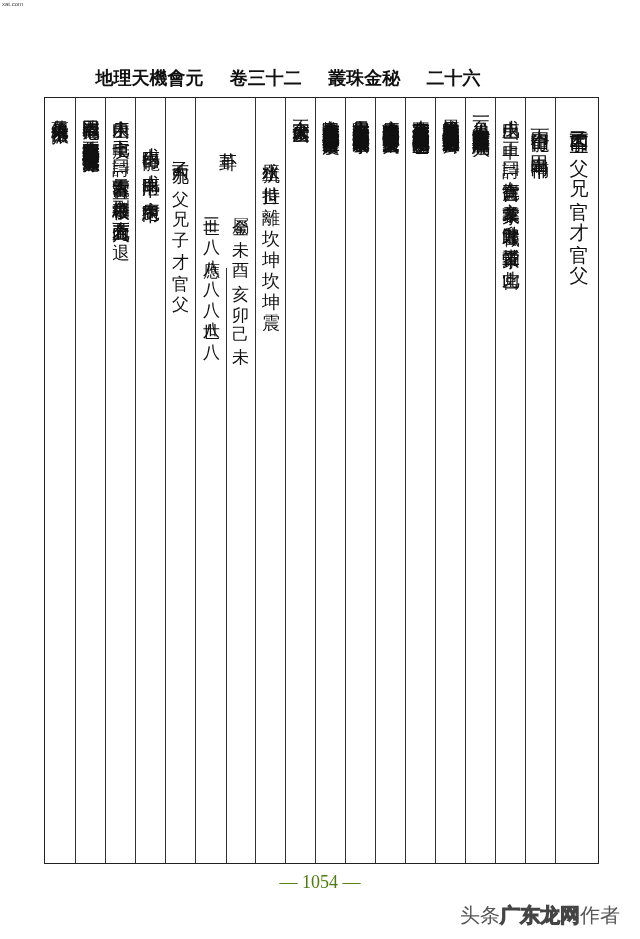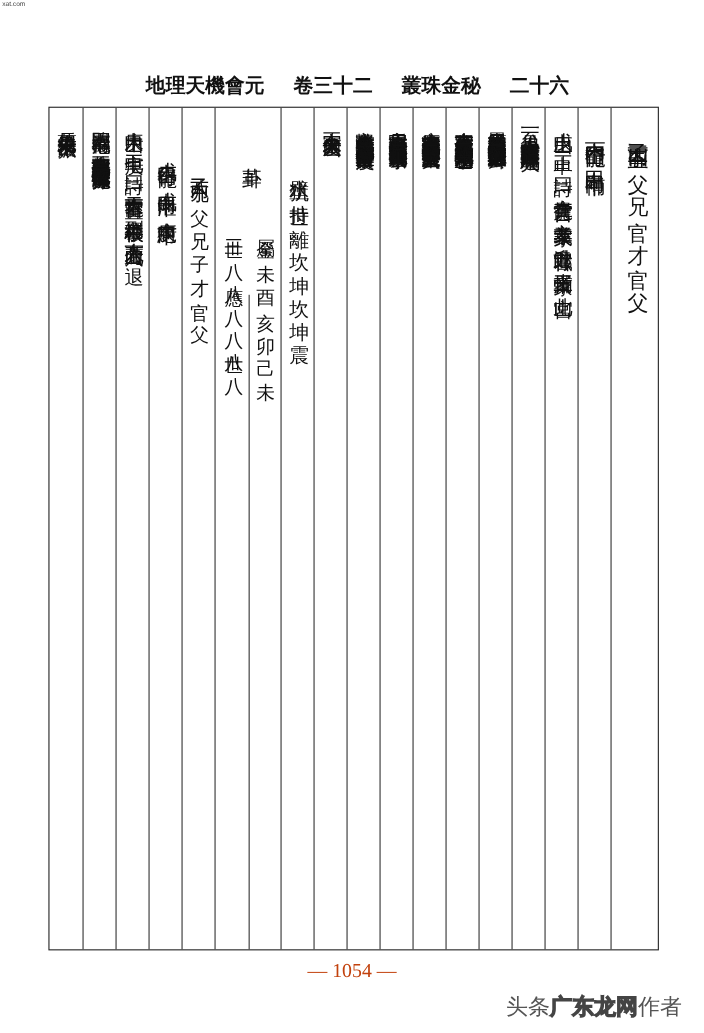--- a/index.html
+++ b/index.html
@@ -10,7 +10,7 @@
   .site-mark { position:absolute; left:2px; top:1px; font-size:6px; color:#444; font-family:"Liberation Sans", sans-serif; }
   .header-title {
     position:absolute; left:0; width:576px; top:66px; text-align:center;
-    font-family:"DejaVu Sans", sans-serif; font-weight:bold; font-size:18px; letter-spacing:0px; color:#111;padding-left:37px;
+    font-family:"DejaVu Sans", sans-serif; font-weight:bold; font-size:18px; letter-spacing:0px; color:#111;
   }
   .header-title span { margin: 0 10px; }
   .table {

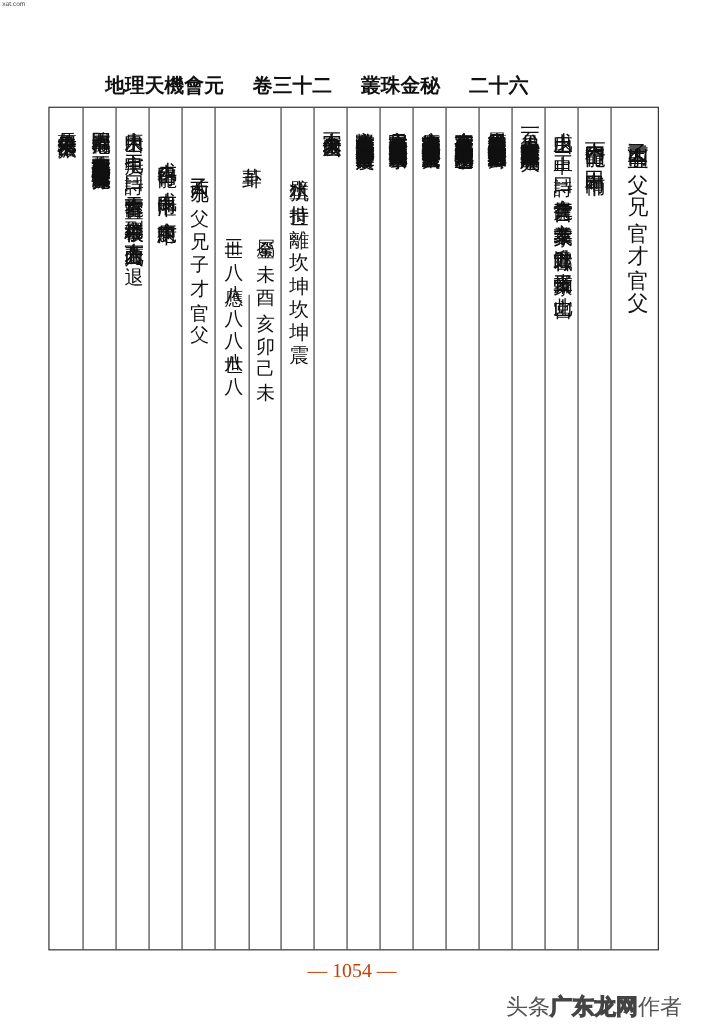--- a/index.html
+++ b/index.html
@@ -26,7 +26,7 @@
   }
   .page-number {
     position:absolute; left:0; width:640px; top:872px; text-align:center;
-    font-family:"Liberation Serif", serif; font-size:18px; color:#c2410c;
+    font-family:"Liberation Serif", serif; font-size:18px; color:#4d7c0f;
   }
   .watermark {
     position:absolute; right:20px; top:902px; font-size:20px; color:#555;

